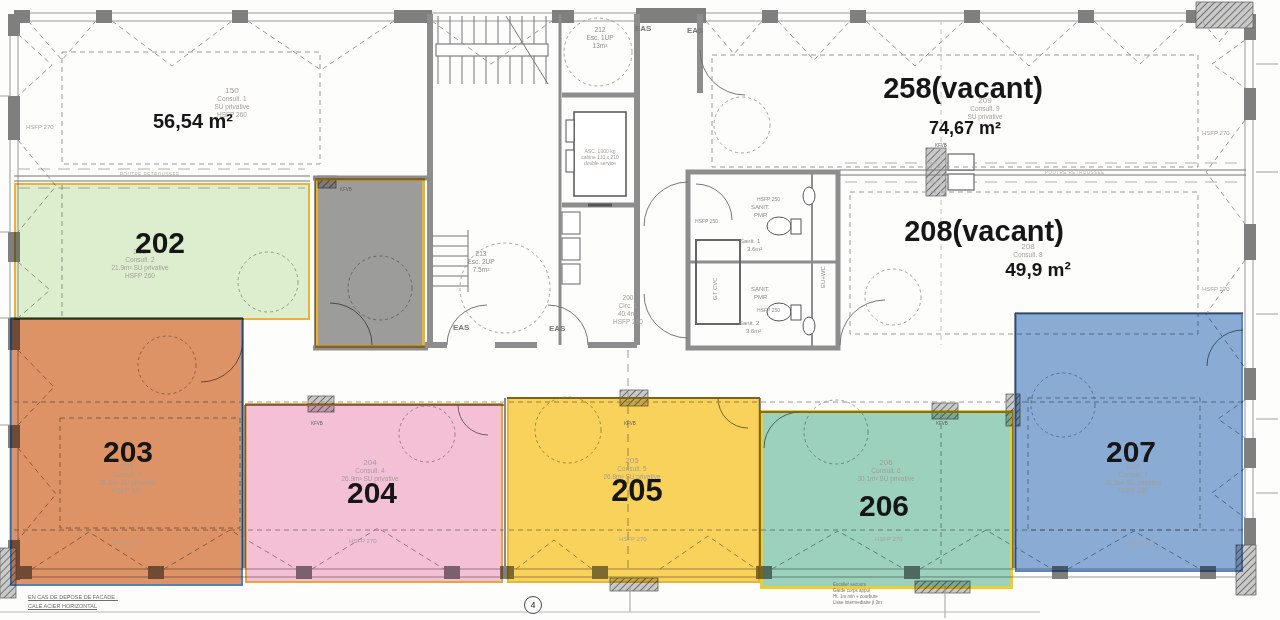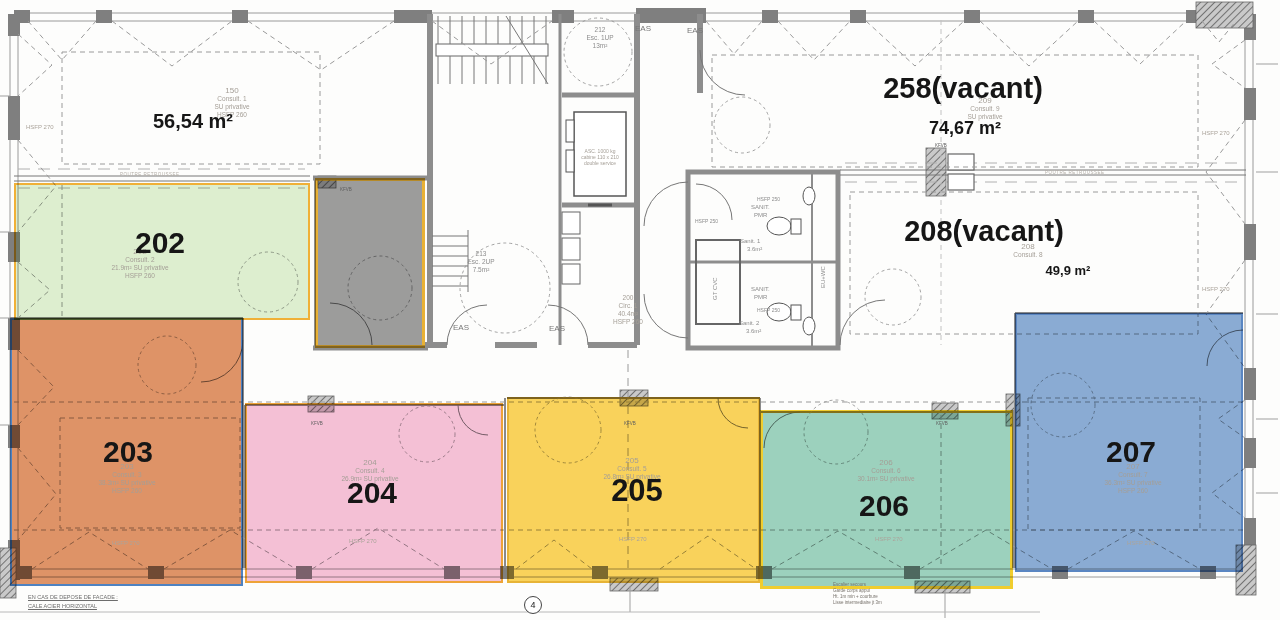--- a/index.html
+++ b/index.html
@@ -17,7 +17,7 @@
   .tiny.bm{color:#77726c;font-size:4.5px;line-height:5.5px;}
   .tiny.ul{text-decoration:underline;font-size:5.5px;color:#6d6d6d;}
   .vert{transform:rotate(-90deg);transform-origin:left top;}
-  .eas{position:absolute;color:#777;font-size:8px;font-weight:400;z-index:5;white-space:nowrap;padding-left:17px;}
+  .eas{position:absolute;color:#777;font-size:8px;font-weight:700;z-index:5;white-space:nowrap;padding-left:17px;}
   .axis{position:absolute;width:16px;height:16px;border:1px solid #444;border-radius:50%;background:#fff;
         color:#222;font-size:9px;display:flex;align-items:center;justify-content:center;z-index:6;}
 </style>

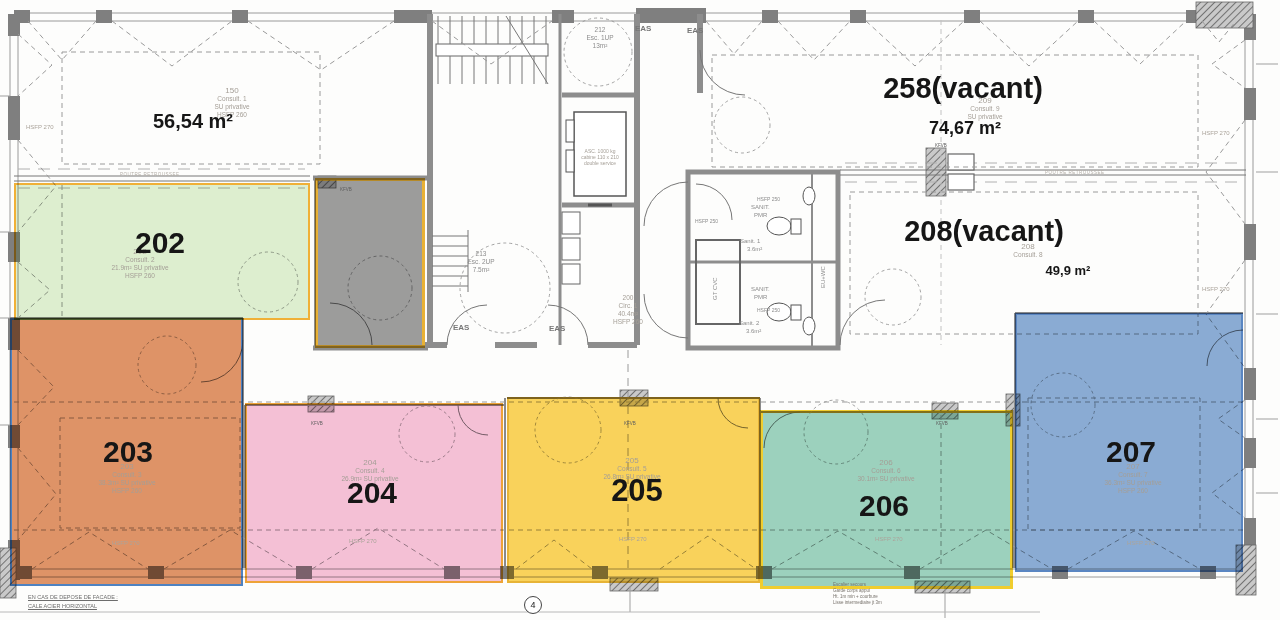--- a/index.html
+++ b/index.html
@@ -410,7 +410,7 @@
   <div class="lbl" style="left:963px;top:88px;font-size:29px">258(vacant)</div>
   <div class="lbl area" style="left:965px;top:128px;font-size:18px">74,67 m²</div>
   <div class="lbl" style="left:984px;top:231px;font-size:29px">208(vacant)</div>
-  <div class="lbl area" style="left:1068px;top:270px;font-size:13px">49,9 m²</div>
+  <div class="lbl area" style="left:1038px;top:270px;font-size:19px">49,9 m²</div>
   <div class="lbl" style="left:160px;top:243px;font-size:30px">202</div>
   <div class="lbl" style="left:128px;top:452px;font-size:30px">203</div>
   <div class="lbl" style="left:372px;top:493px;font-size:30px">204</div>

